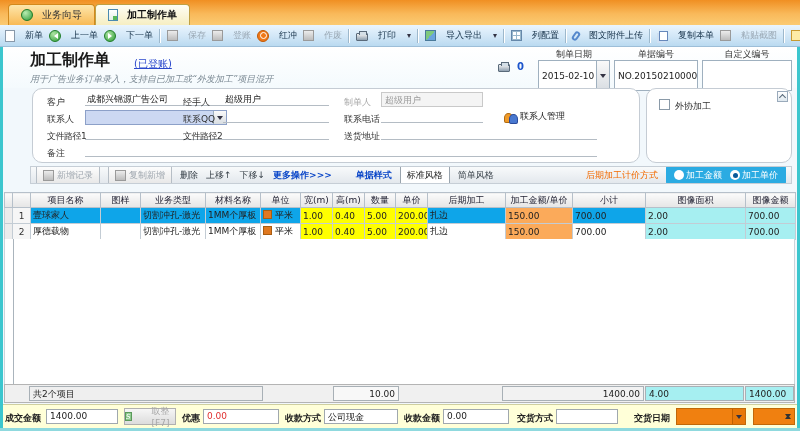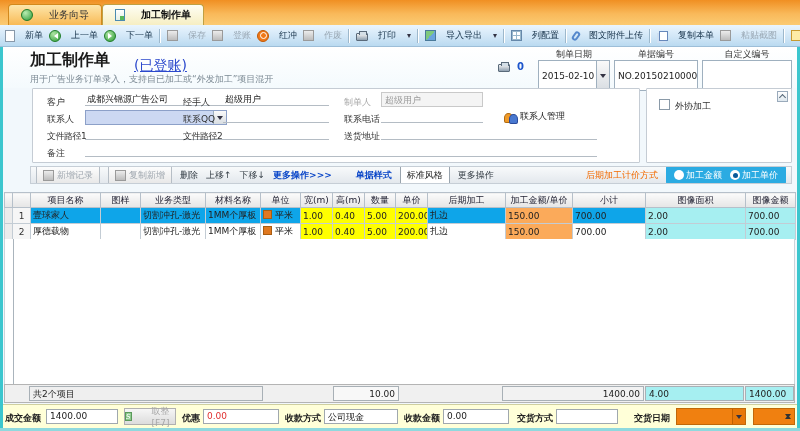--- a/index.html
+++ b/index.html
@@ -8,7 +8,7 @@
 
   
   .tabbar{position:absolute;left:0;top:0;width:800px;height:25px;background:linear-gradient(180deg,#f08f22,#f9b95a 55%,#fbca72);display:flex;align-items:flex-end;padding-left:8px;}
-  .tab{display:inline-flex;align-items:center;gap:16px;height:21px;padding:0 12px;border-radius:4px 4px 0 0;border:1px solid #d3891c;border-bottom:none;background:linear-gradient(#fde6ab,#f8ba55);font-size:10px;color:#333;cursor:default;}
+  .tab{display:inline-flex;align-items:center;gap:9px;height:21px;padding:0 12px;border-radius:4px 4px 0 0;border:1px solid #d3891c;border-bottom:none;background:linear-gradient(#fde6ab,#f8ba55);font-size:10px;color:#333;cursor:default;}
   .tab.active{background:linear-gradient(#fefef4,#f6eec2);border-color:#bfa043;font-weight:bold;color:#111;}
 
   

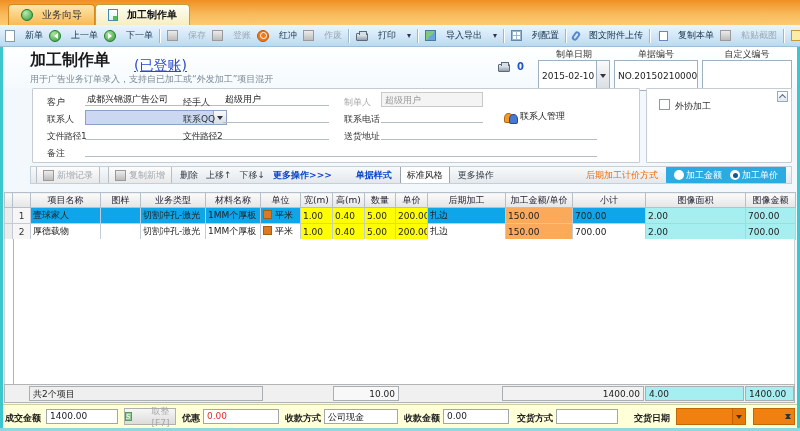--- a/index.html
+++ b/index.html
@@ -50,7 +50,7 @@
   
   .titlebar{position:absolute;left:0;top:47px;width:800px;height:41px;background:linear-gradient(#ffffff,#f4fafd);}
   .page-title{position:absolute;left:30px;top:3px;font-size:16px;font-weight:bold;color:#1a1a1a;}
-  .posted{position:absolute;left:134px;top:10px;color:#2b48cc;text-decoration:underline;font-size:14px;cursor:pointer;}
+  .posted{position:absolute;left:134px;top:10px;color:#2b48cc;text-decoration:underline;font-size:10px;cursor:pointer;}
   .subtitle{position:absolute;left:30px;top:26px;color:#7c8a94;font-size:9px;}
   .hprint{position:absolute;left:498px;top:14px;}
   .pcount{position:absolute;left:517px;top:14px;color:#1d55cc;font-weight:bold;font-size:10px;}

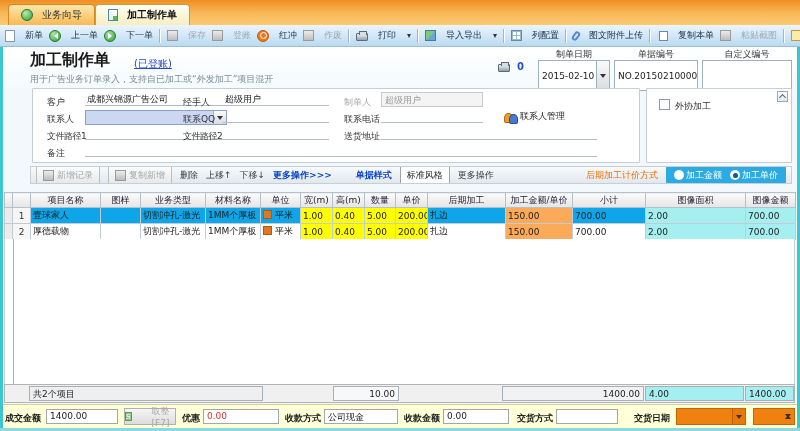--- a/index.html
+++ b/index.html
@@ -51,7 +51,7 @@
   .titlebar{position:absolute;left:0;top:47px;width:800px;height:41px;background:linear-gradient(#ffffff,#f4fafd);}
   .page-title{position:absolute;left:30px;top:3px;font-size:16px;font-weight:bold;color:#1a1a1a;}
   .posted{position:absolute;left:134px;top:10px;color:#2b48cc;text-decoration:underline;font-size:10px;cursor:pointer;}
-  .subtitle{position:absolute;left:30px;top:26px;color:#7c8a94;font-size:9px;}
+  .subtitle{position:absolute;left:30px;top:26px;color:#7c8a94;font-size:9px;font-style:italic;}
   .hprint{position:absolute;left:498px;top:14px;}
   .pcount{position:absolute;left:517px;top:14px;color:#1d55cc;font-weight:bold;font-size:10px;}
   .hlabel{position:absolute;top:1px;text-align:center;color:#333;}

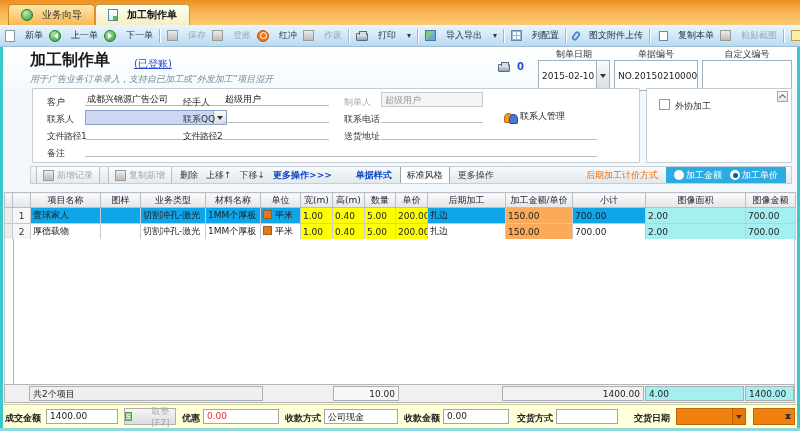--- a/index.html
+++ b/index.html
@@ -61,7 +61,7 @@
   .dd-btn::after{content:"";border:3px solid transparent;border-top:4px solid #334;margin-top:4px;}
 
   
-  .panel{position:absolute;background:#fff;border:1px solid #c5ccd4;border-radius:1px;}
+  .panel{position:absolute;background:#fff;border:1px solid #c5ccd4;border-radius:10px;}
   .p-customer{left:32px;top:88px;width:608px;height:75px;}
   .p-out{left:646px;top:88px;width:146px;height:75px;}
   .flabel{position:absolute;color:#333;white-space:nowrap;}

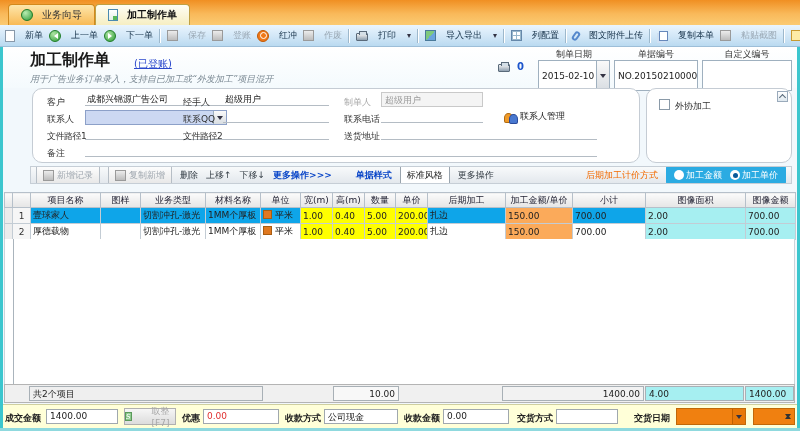--- a/index.html
+++ b/index.html
@@ -288,7 +288,7 @@
     <span class="bluebtn">更多操作&gt;&gt;&gt;</span>
     <span class="bluebtn" style="margin-left:16px;">单据样式</span>
     <span class="stylebtn">标准风格</span>
-    <span class="flatbtn">更多操作</span>
+    <span class="flatbtn">简单风格</span>
     <span class="pricing-label">后期加工计价方式</span>
     <span class="radiobar">
       <span class="ritem">

